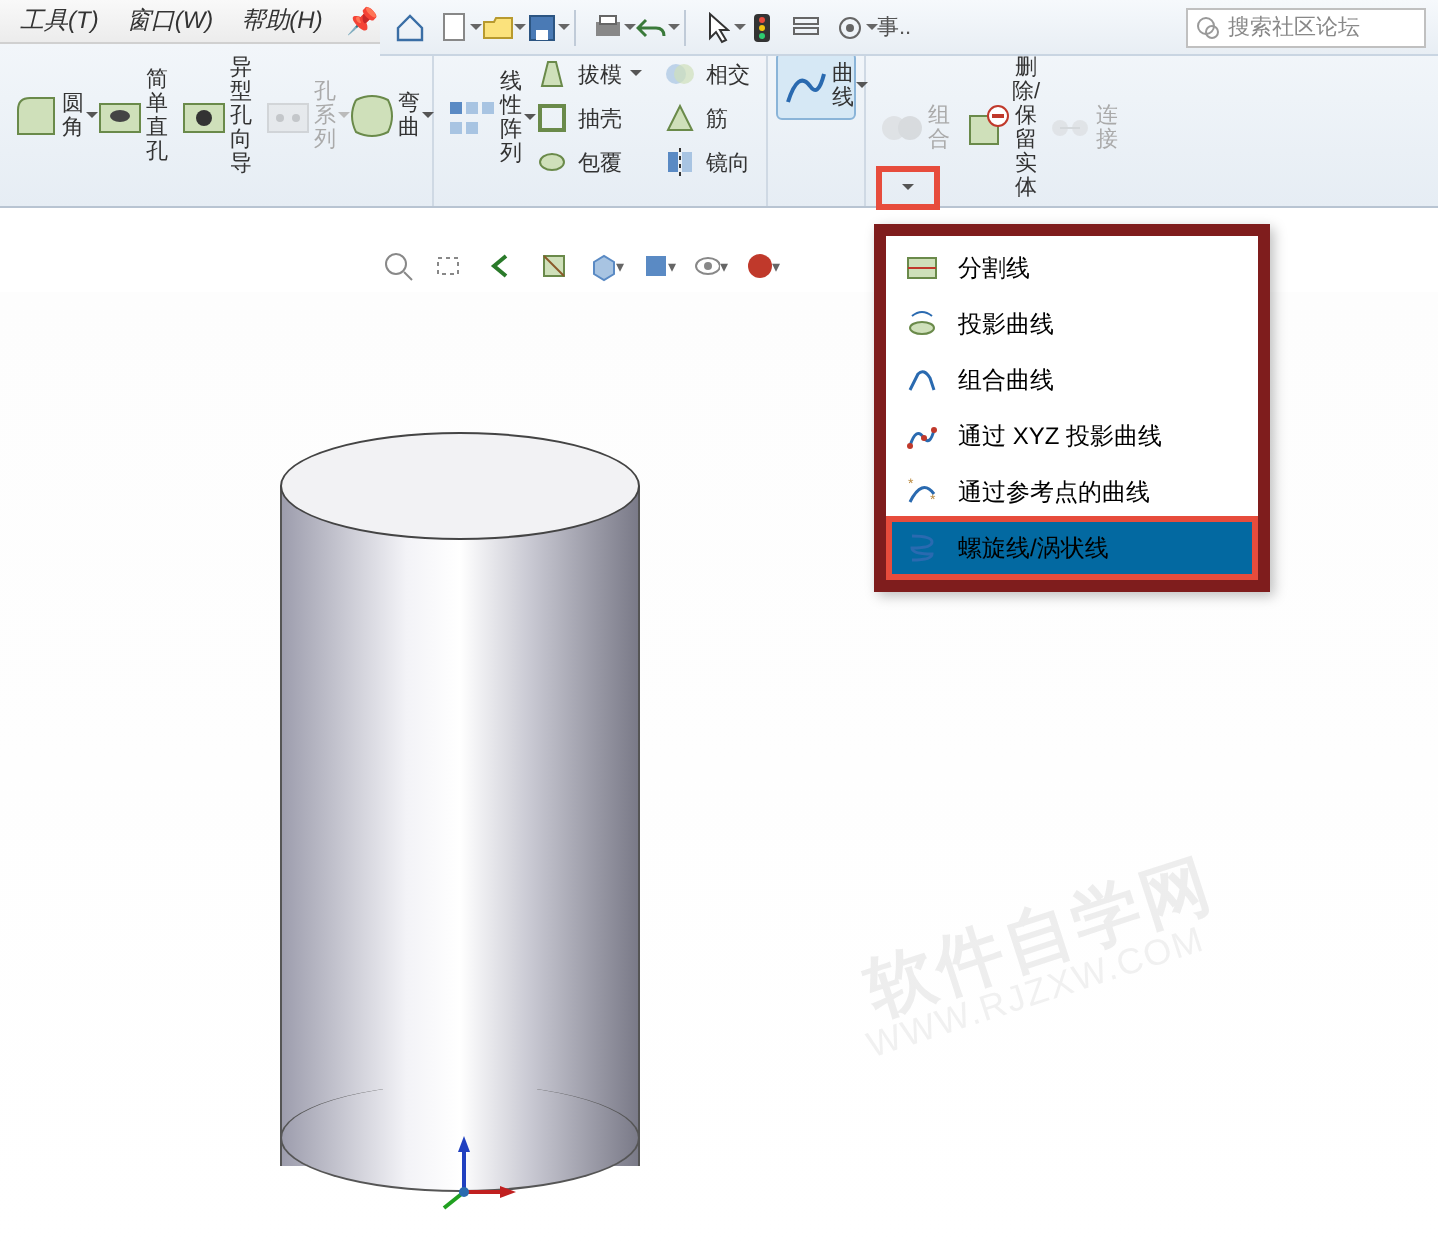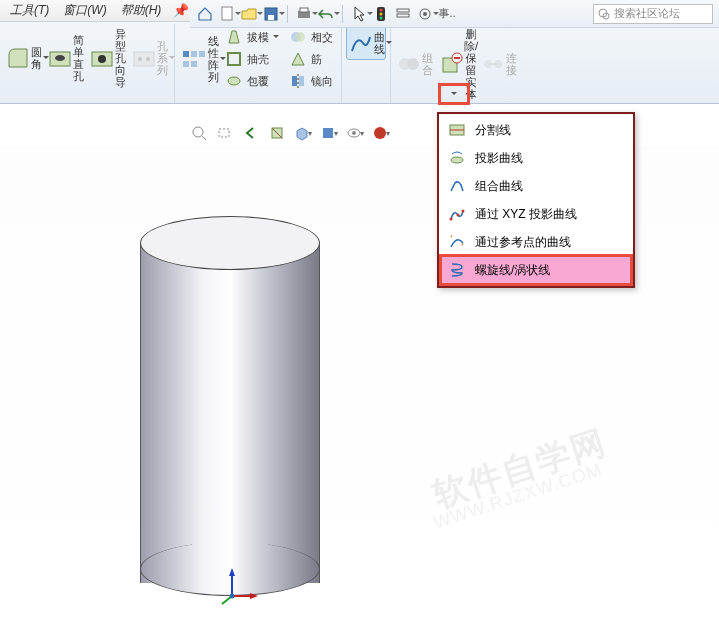--- a/index.html
+++ b/index.html
@@ -175,6 +175,15 @@
         <div class="lbl">孔系列</div>
           <div class="dd-tri" style="border-top-color:#bbb"></div>
       </div>
+      <div class="big-btn">
+        <div class="bi">
+            <svg width="24" height="24">
+              <path d="M4 4 Q12 0 20 4 Q24 12 20 20 Q12 24 4 20 Q0 12 4 4" fill="#cfe0ba" stroke="#6a8a4a"></path>
+            </svg>
+          </div>
+        <div class="lbl">弯曲</div>
+          <div class="dd-tri"></div>
+      </div>
     </div>
   </div>
 

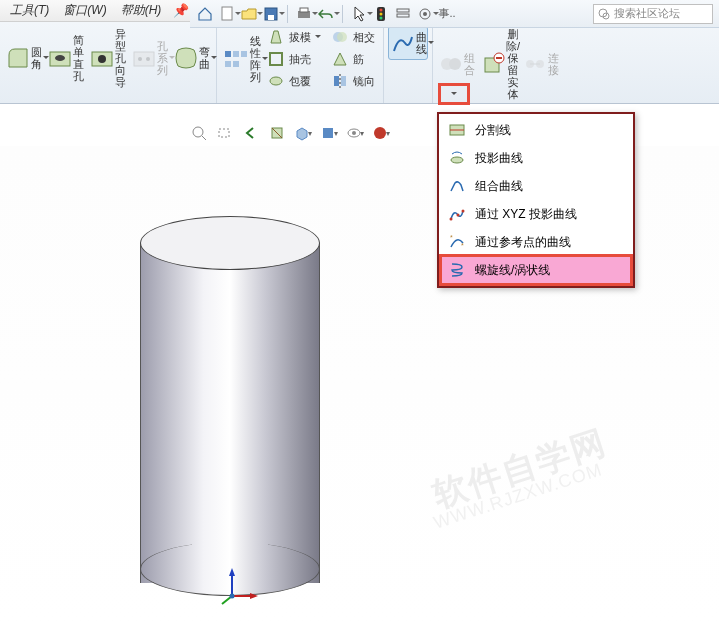--- a/index.html
+++ b/index.html
@@ -43,7 +43,7 @@
 .watermark { position: absolute; left: 430px; top: 300px; transform: rotate(-18deg); font-size: 34px; color: rgba(160,160,160,0.18); font-weight: bold; letter-spacing: 2px; pointer-events: none; }
 .watermark2 { position: absolute; left: 430px; top: 340px; transform: rotate(-18deg); font-size: 18px; color: rgba(160,160,160,0.15); letter-spacing: 1px; pointer-events: none; }
 
-.dropdown-menu { position: absolute; left: 437px; top: 112px; width: 198px; background: #fff; border: 2px solid #7f1d1d; box-shadow: 2px 2px 6px rgba(0,0,0,0.25); padding: 2px; }
+.dropdown-menu { position: absolute; left: 437px; top: 112px; width: 198px; background: #fff; border: 6px solid #7f1d1d; box-shadow: 2px 2px 6px rgba(0,0,0,0.25); padding: 2px; }
 .dm-item { display: flex; align-items: center; gap: 8px; padding: 4px 6px; font-size: 12px; cursor: default; }
 .dm-item .mi { width: 20px; height: 20px; display: flex; align-items: center; justify-content: center; }
 .dm-item.red-outline { outline: 3px solid #e74c3c; outline-offset: -1px; background: #f9a8d4; text-align: center; }

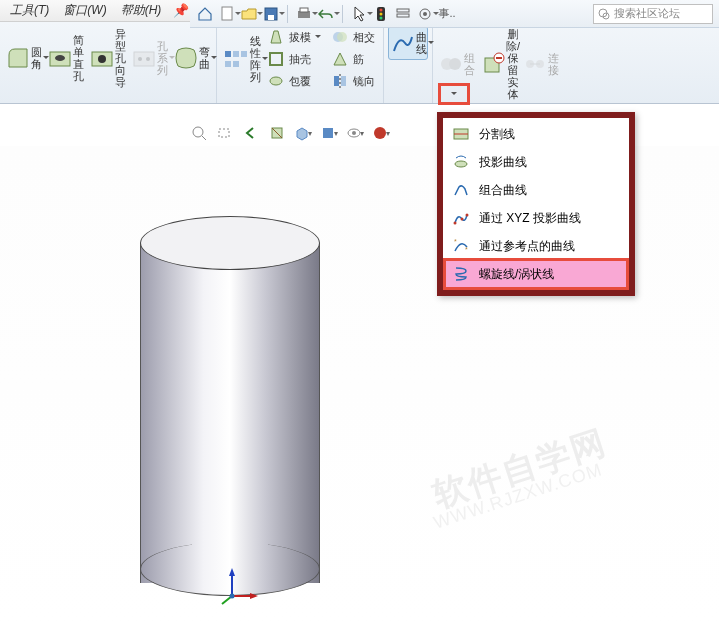--- a/index.html
+++ b/index.html
@@ -46,7 +46,7 @@
 .dropdown-menu { position: absolute; left: 437px; top: 112px; width: 198px; background: #fff; border: 6px solid #7f1d1d; box-shadow: 2px 2px 6px rgba(0,0,0,0.25); padding: 2px; }
 .dm-item { display: flex; align-items: center; gap: 8px; padding: 4px 6px; font-size: 12px; cursor: default; }
 .dm-item .mi { width: 20px; height: 20px; display: flex; align-items: center; justify-content: center; }
-.dm-item.red-outline { outline: 3px solid #e74c3c; outline-offset: -1px; background: #f9a8d4; text-align: center; }
+.dm-item.red-outline { outline: 3px solid #e74c3c; outline-offset: -1px; background: #0369a1; text-align: center; }
 
 svg { display: block; }
 </style>

